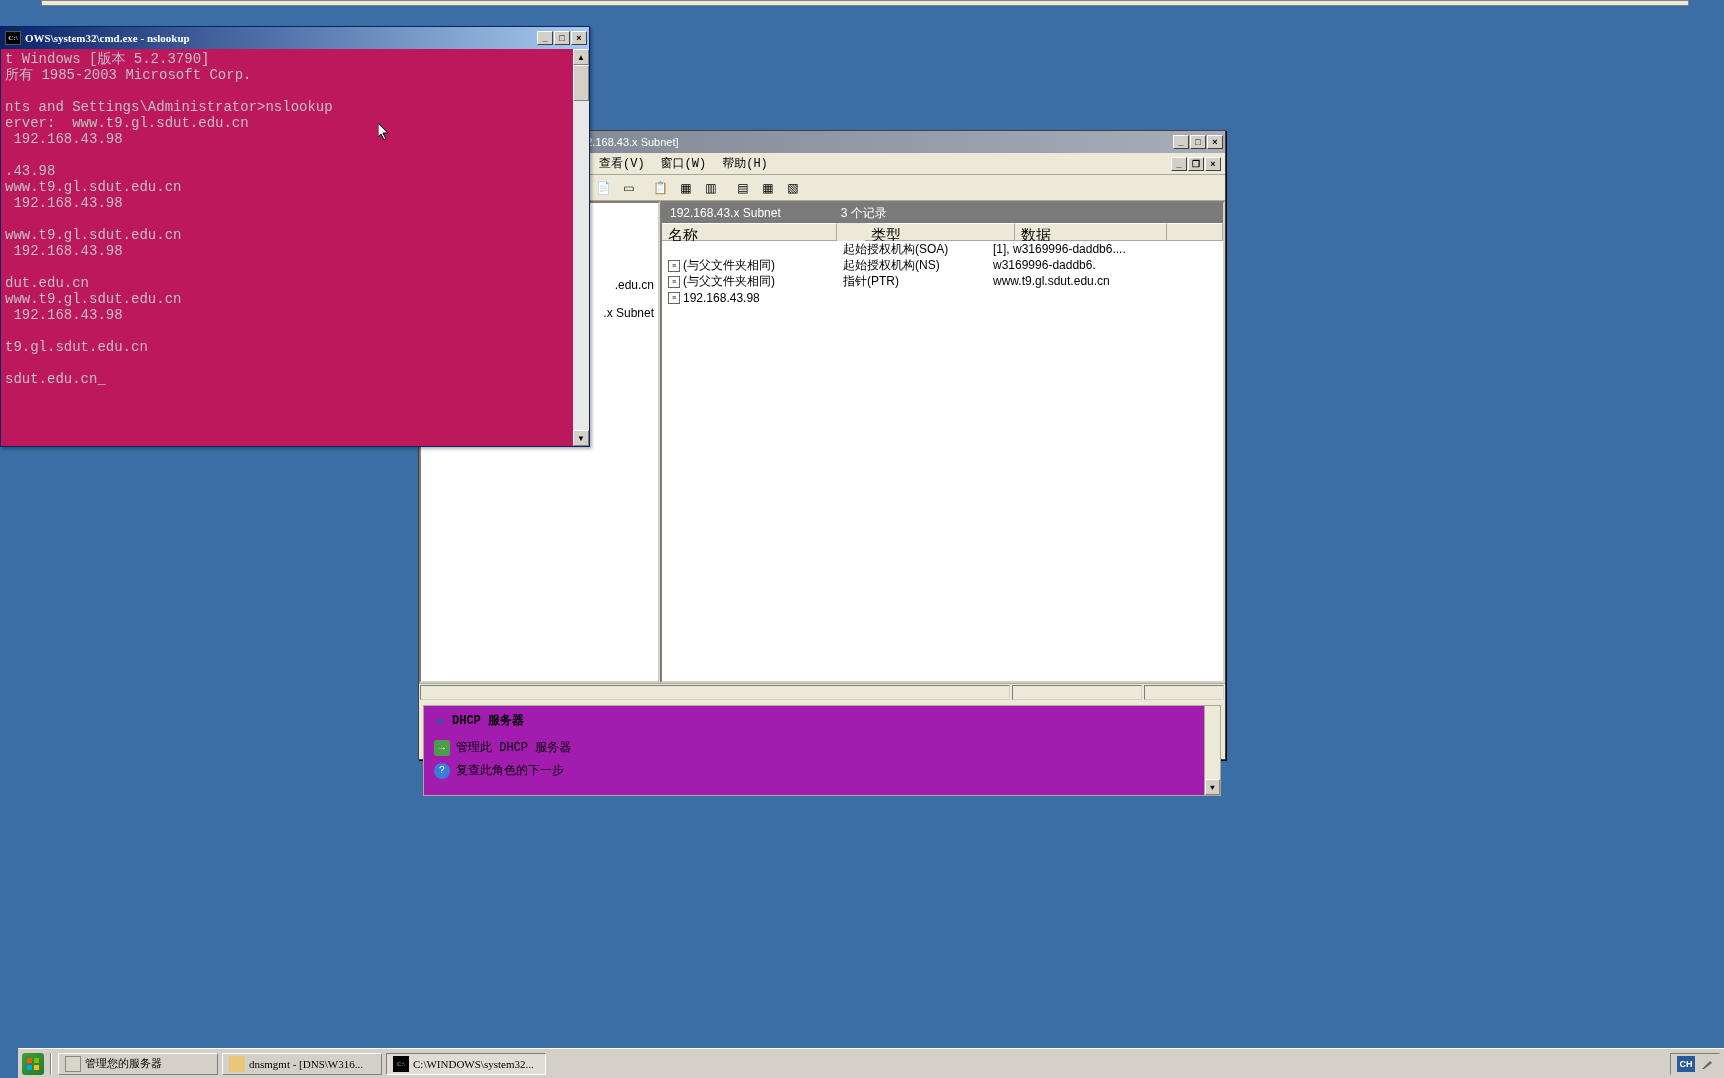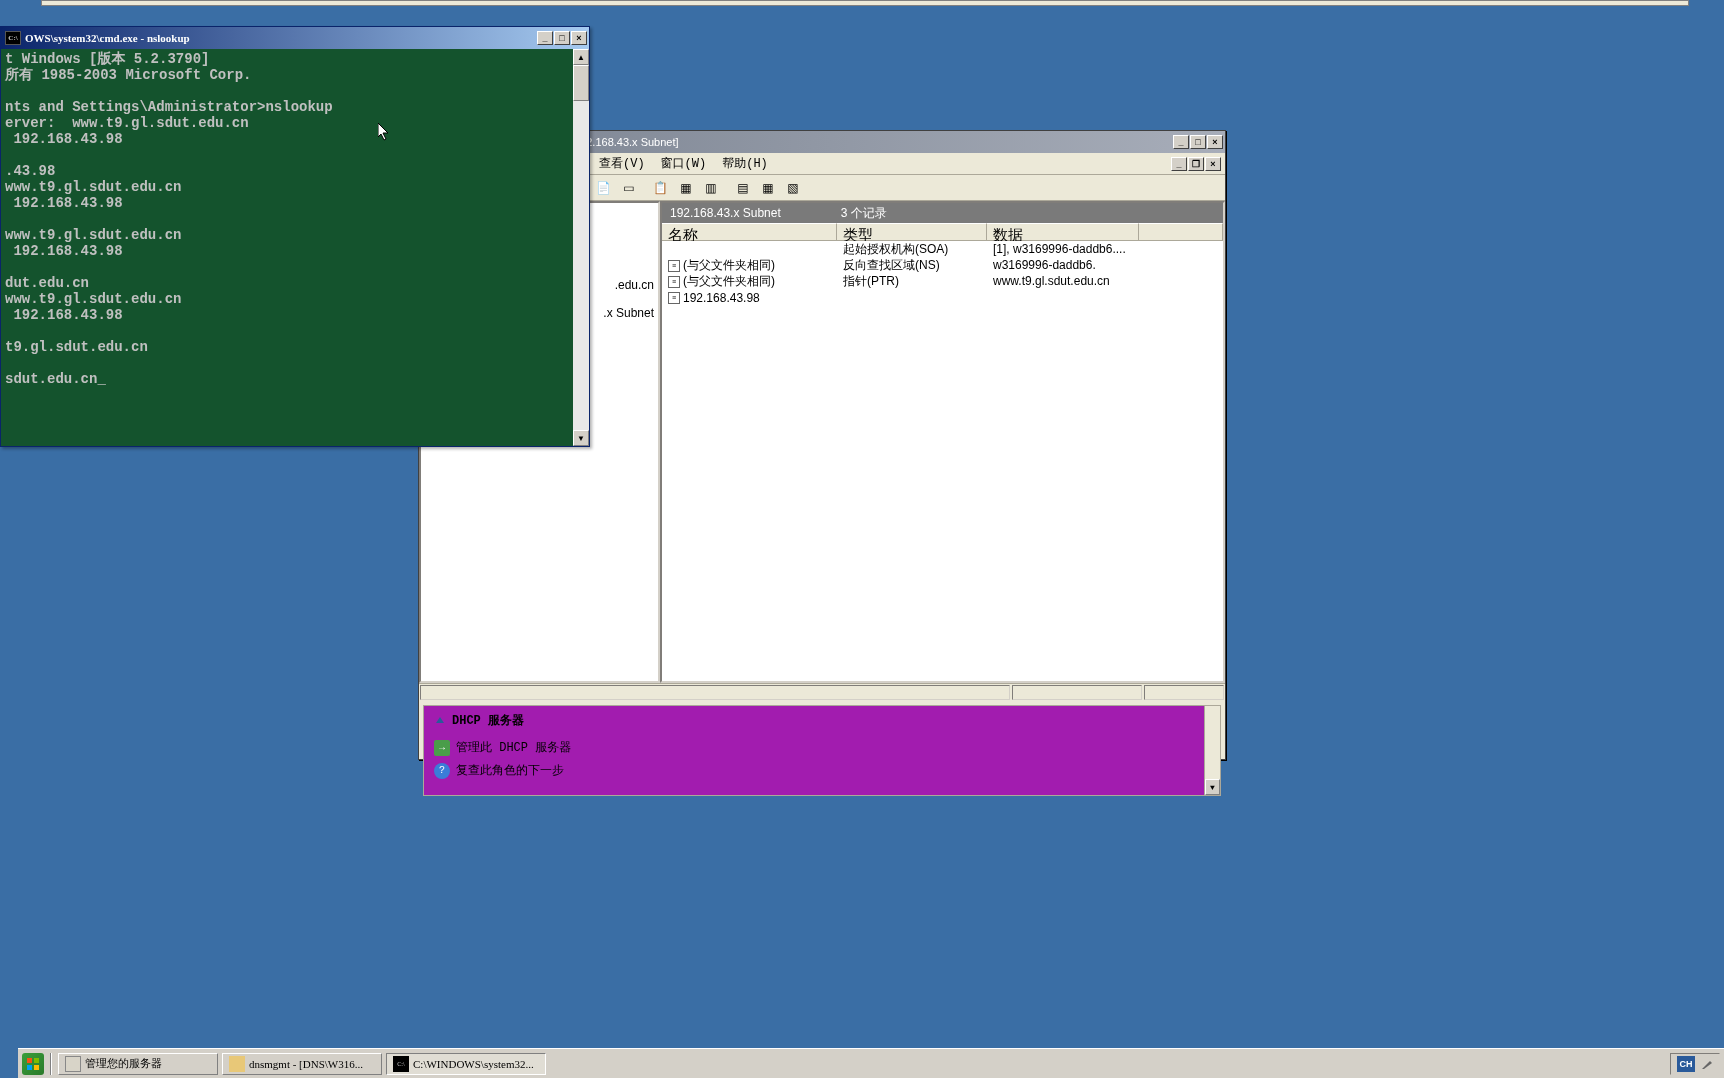--- a/index.html
+++ b/index.html
@@ -198,7 +198,7 @@
   .cmd-body-wrap { display: flex; height: calc(100% - 22px); }
   .cmd-body {
     flex: 1;
-    background: #14532d;
+    background: #be185d;
     color: #c0c0c0;
     font-family: "NSimSun","SimSun","Courier New", monospace;
     font-size: 14px;
@@ -206,7 +206,6 @@
     white-space: pre;
     line-height: 16px;
     overflow: hidden;
-    font-weight: bold;
   }
   .cmd-scroll {
     width: 16px;

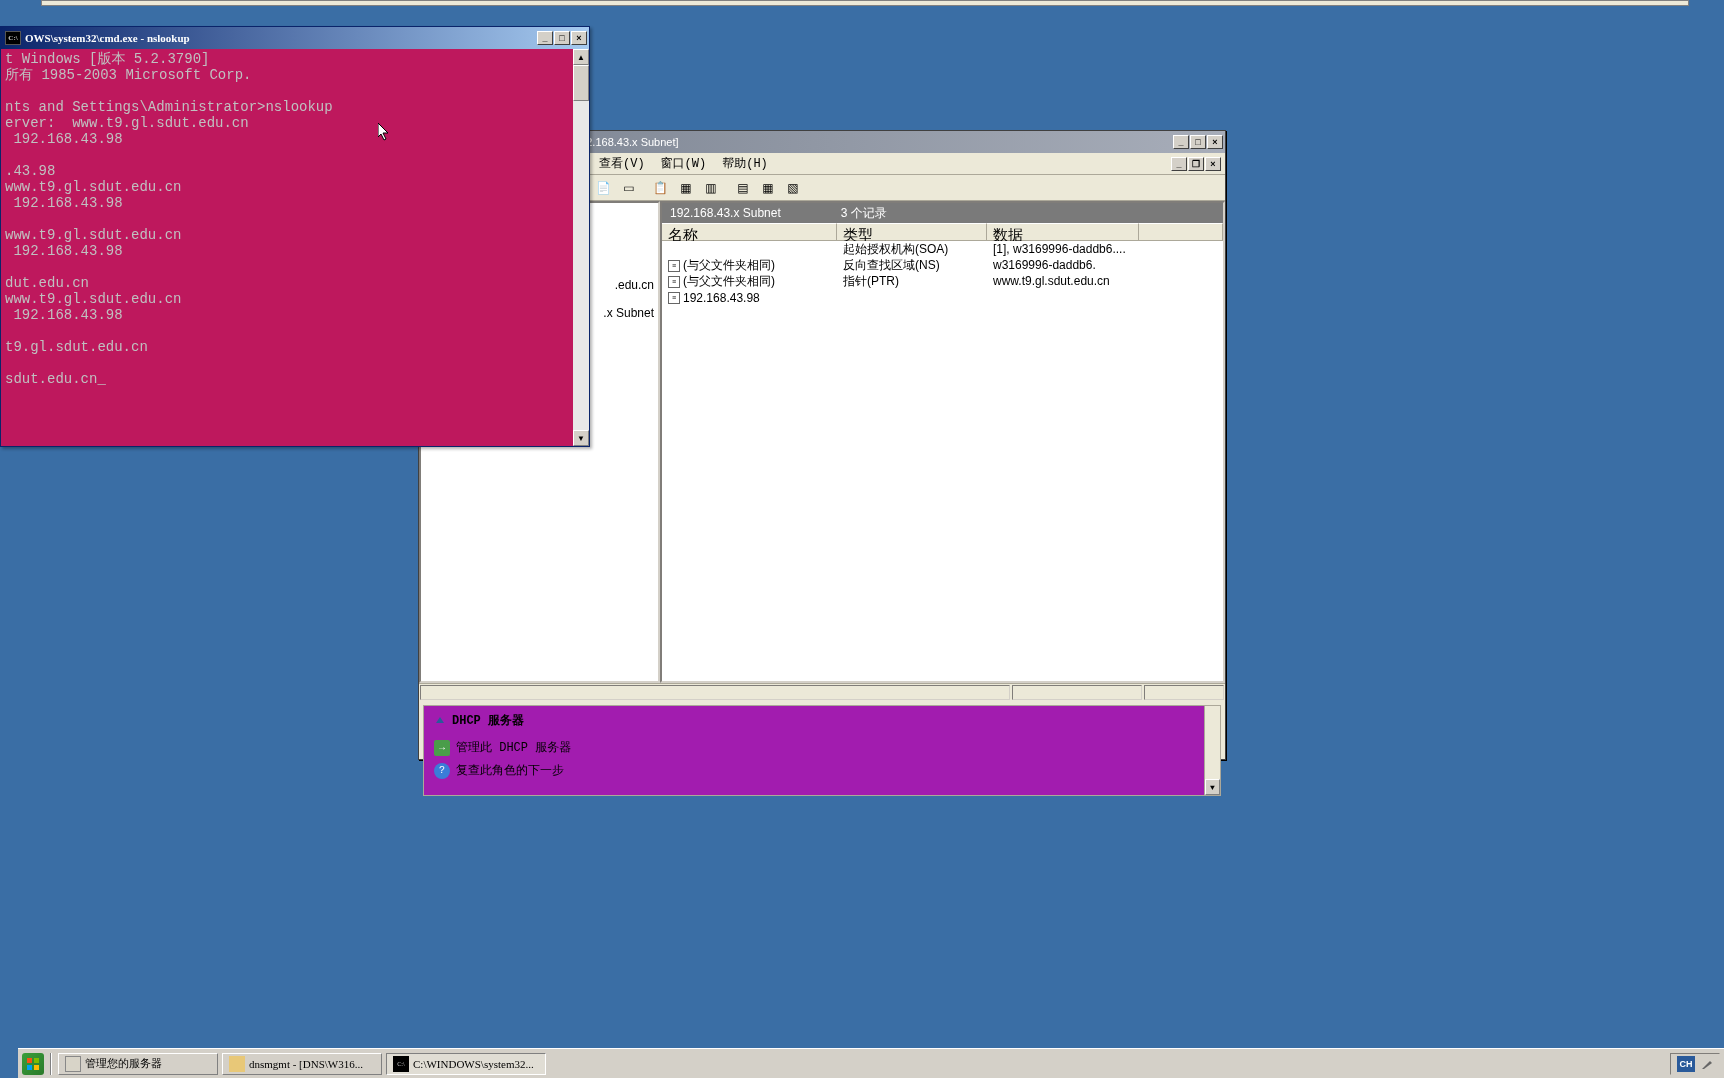--- a/index.html
+++ b/index.html
@@ -128,7 +128,7 @@
   }
   .col { border-right: 1px solid #aca899; border-bottom: 1px solid #aca899; padding: 2px 6px; background: #ece9d8; border-top: 1px solid #fff; }
   .col.c1 { width: 175px; }
-  .col.c2 { width: 150px; }
+  .col.c2 { width: 150px; margin-left: 28px; }
   .col.c3 { width: 152px; }
   .col.c4 { flex: 1; }
   .list-rows { flex: 1; background: #fff; }

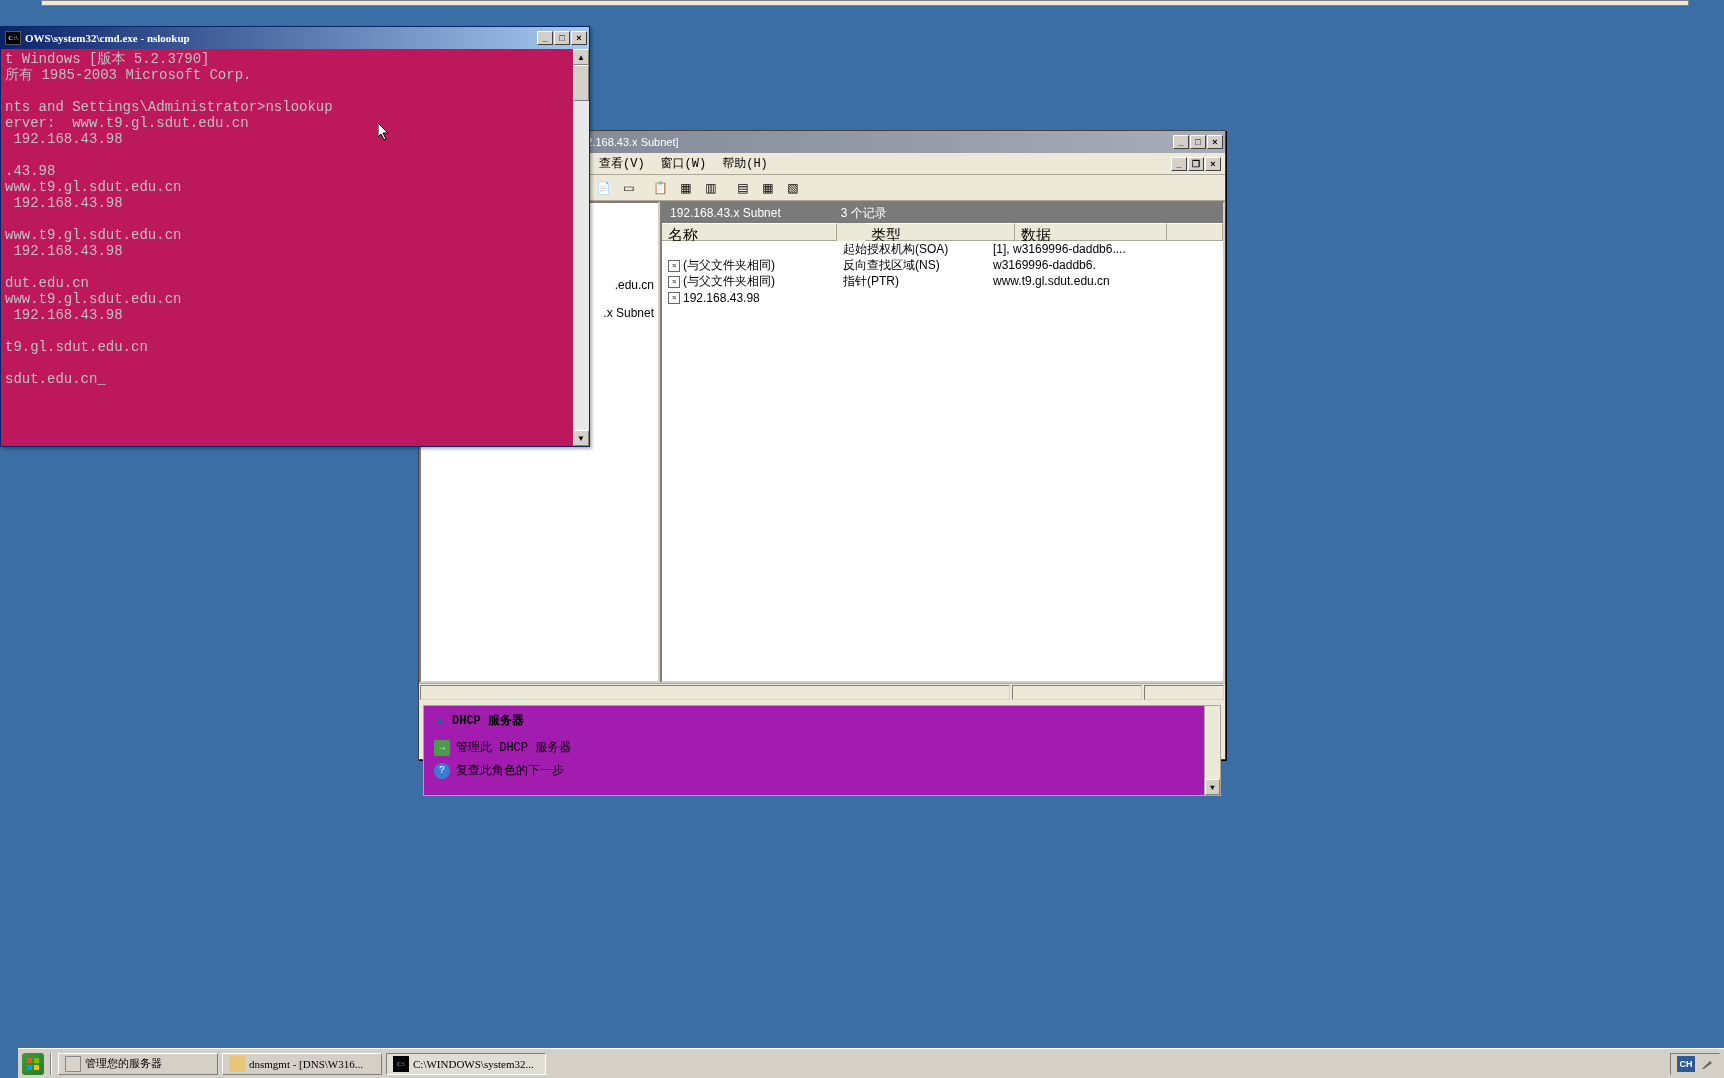--- a/index.html
+++ b/index.html
@@ -367,7 +367,7 @@
               <span class="doc-icon">≡</span>
               <span>(与父文件夹相同)</span>
             </div>
-          <div class="lr-cell c2">反向查找区域(NS)</div>
+          <div class="lr-cell c2">起始授权机构(NS)</div>
           <div class="lr-cell c3">w3169996-daddb6.</div>
         </div>
         <div class="list-row">

